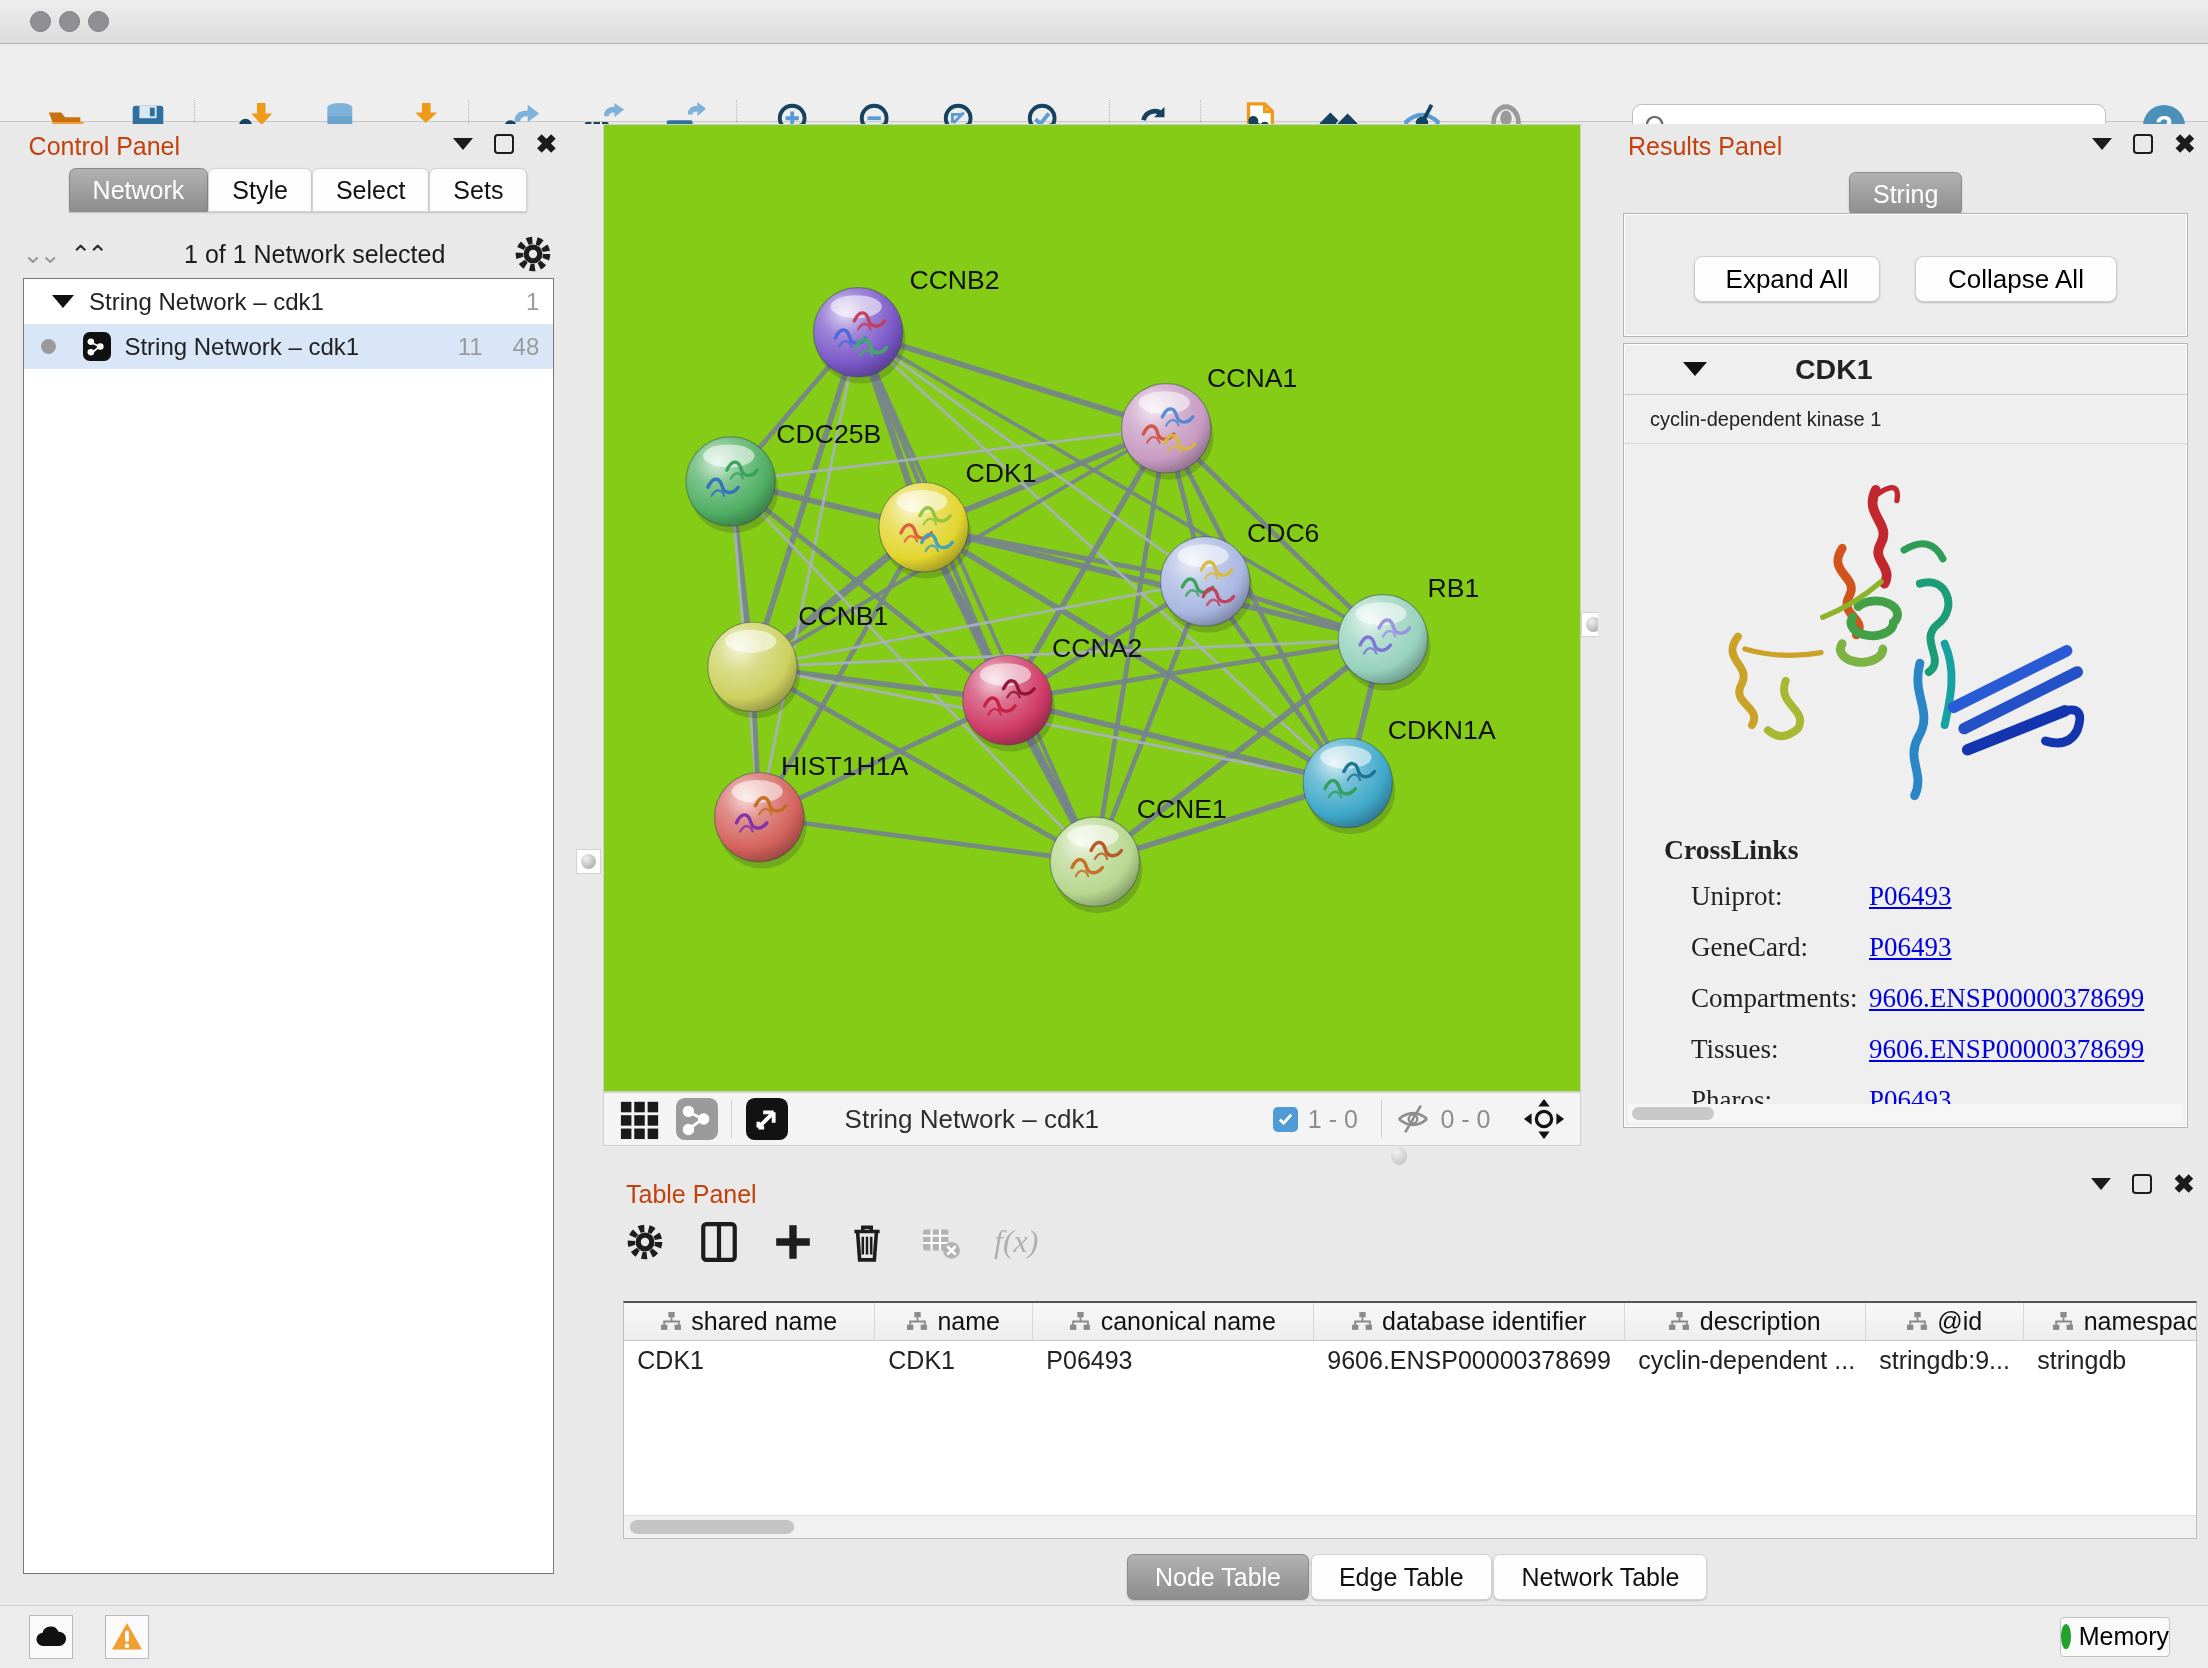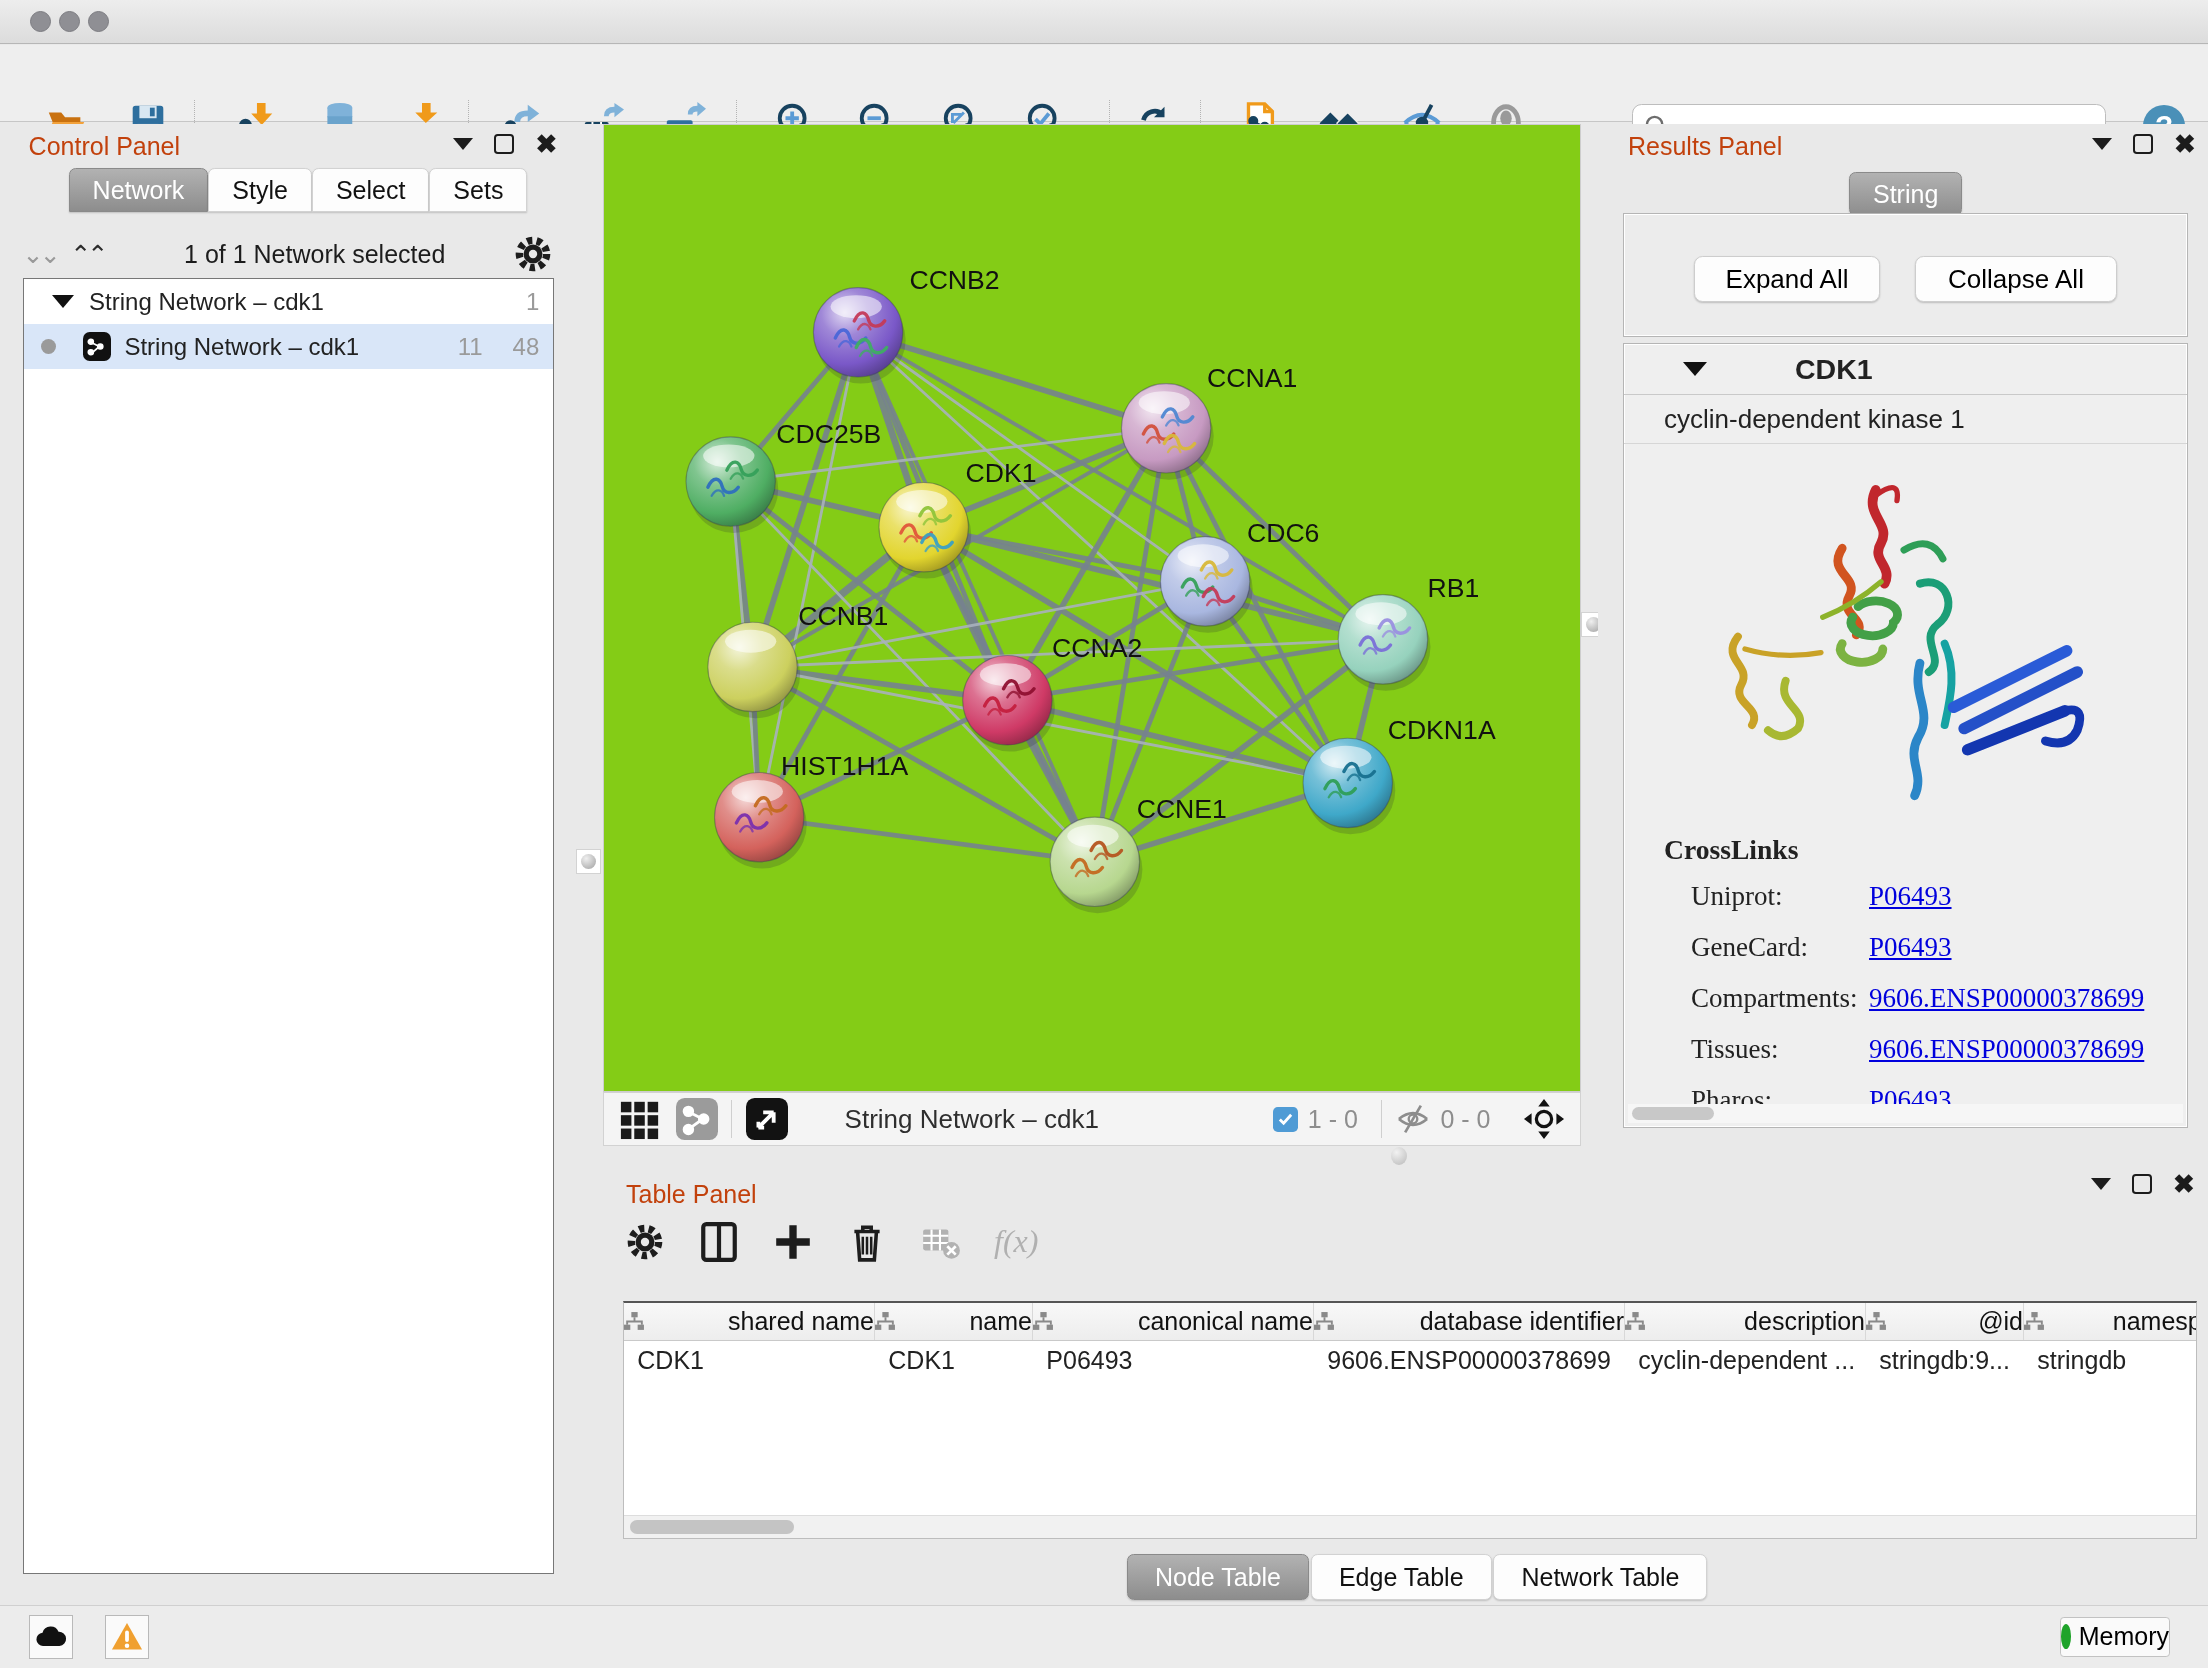--- a/index.html
+++ b/index.html
@@ -81,7 +81,7 @@
   .rp-sec-tri { width:0; height:0; border-left:12.4px solid transparent; border-right:12.4px solid transparent;
     border-top:14.3px solid #111; margin-left:59px; }
   .rp-sec-title { font-size:28.5px; font-weight:bold; margin-left:88px; }
-  .rp-desc { height:49px; border-bottom:1px solid #d6d6d6; font-size:26px; display:flex; align-items:center; padding-left:40px; }
+  .rp-desc { height:49px; border-bottom:1px solid #d6d6d6; font-size:20px; display:flex; align-items:center; padding-left:26px; }
   .rp-structure { position:relative; height:380px; }
   .crosslinks { font-family:"Liberation Serif", serif; padding-left:40px; }
   .cl-title { font-size:27.6px; font-weight:bold; margin:9.5px 0 5.7px 0; }

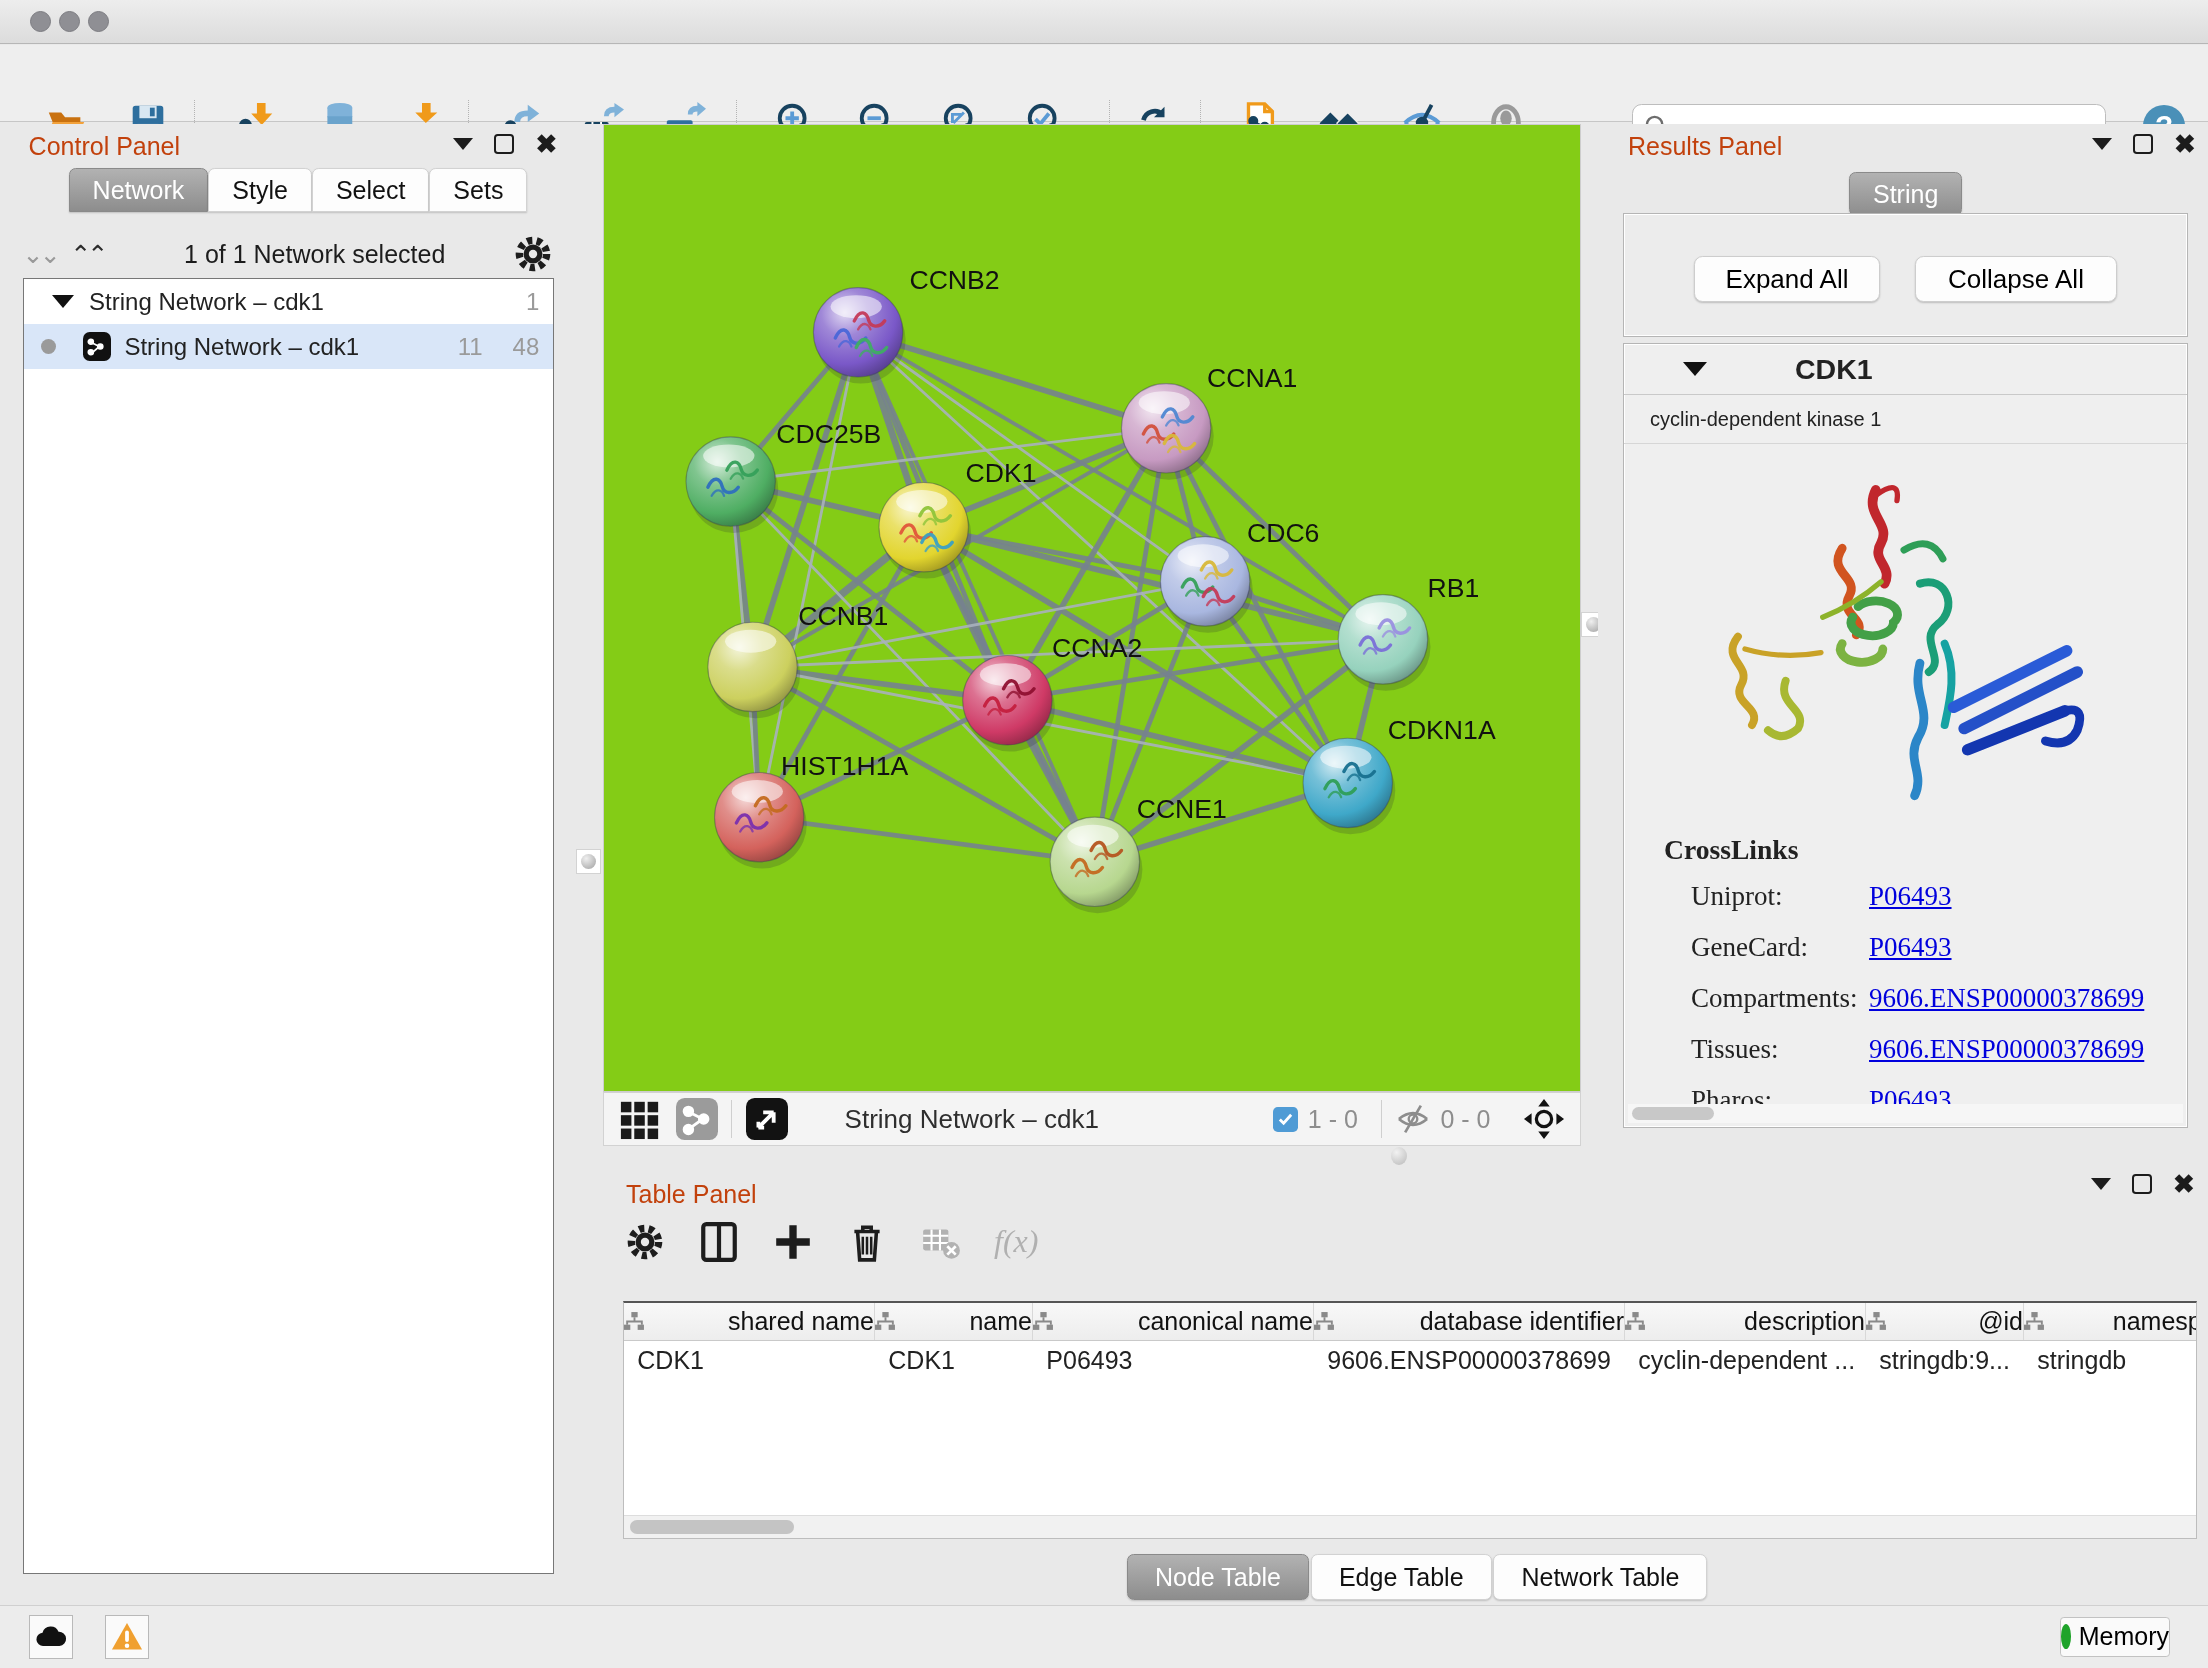--- a/index.html
+++ b/index.html
@@ -99,7 +99,7 @@
   .tbl { position:absolute; left:20px; top:135px; width:1574px; height:238px; background:#fff;
     border-top:2.9px solid #555; border-left:1px solid #bdbdbd; border-right:1px solid #bdbdbd; border-bottom:1px solid #bdbdbd; overflow:hidden; }
   .thead { display:flex; height:38px; background:linear-gradient(#f8f8f8,#ededed); border-bottom:1px solid #c9c9c9; }
-  .th { display:flex; align-items:center; justify-content:space-between; gap:9.5px; font-size:25px; color:#111;
+  .th { display:flex; align-items:center; justify-content:center; gap:9.5px; font-size:25px; color:#111;
     border-right:1px solid #d8d8d8; flex:none; overflow:hidden; white-space:nowrap; }
   .trow { display:flex; height:38px; }
   .td { font-size:25px; padding-left:13.3px; display:flex; align-items:center; flex:none; overflow:hidden; white-space:nowrap; }

